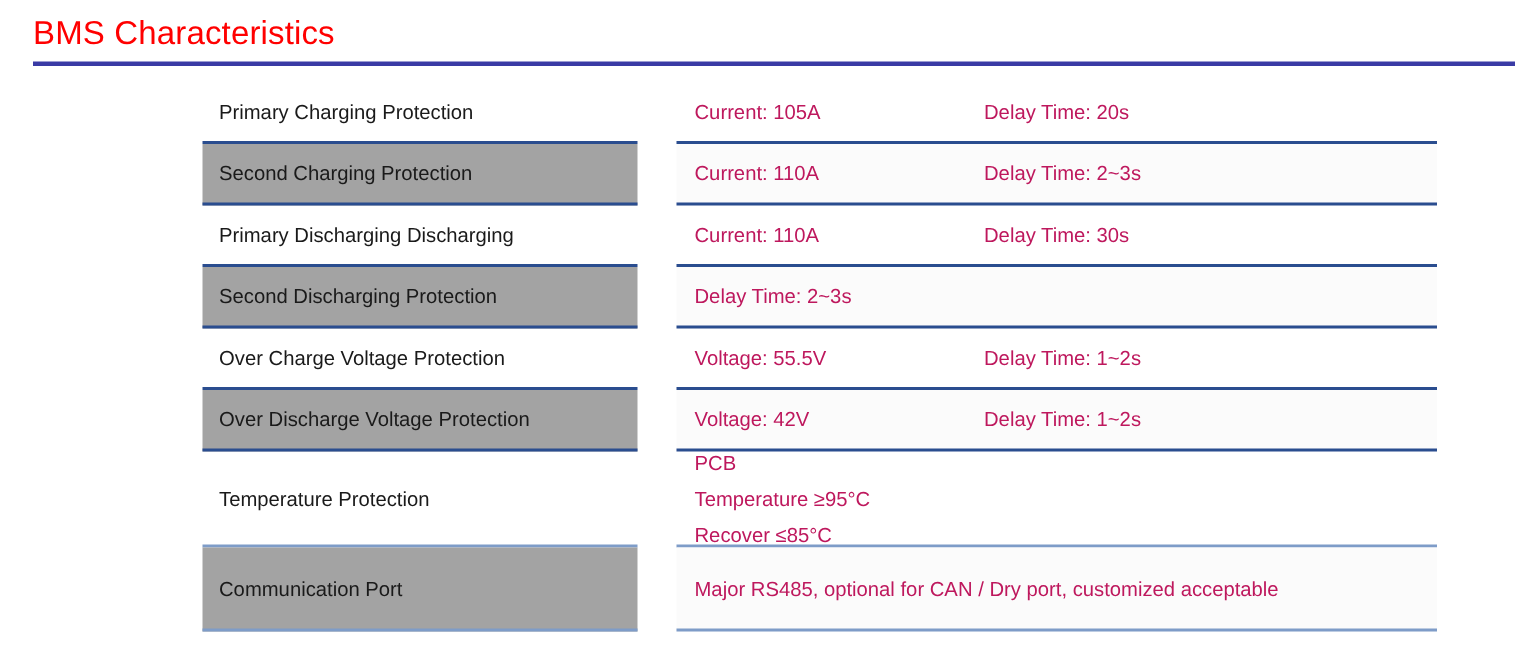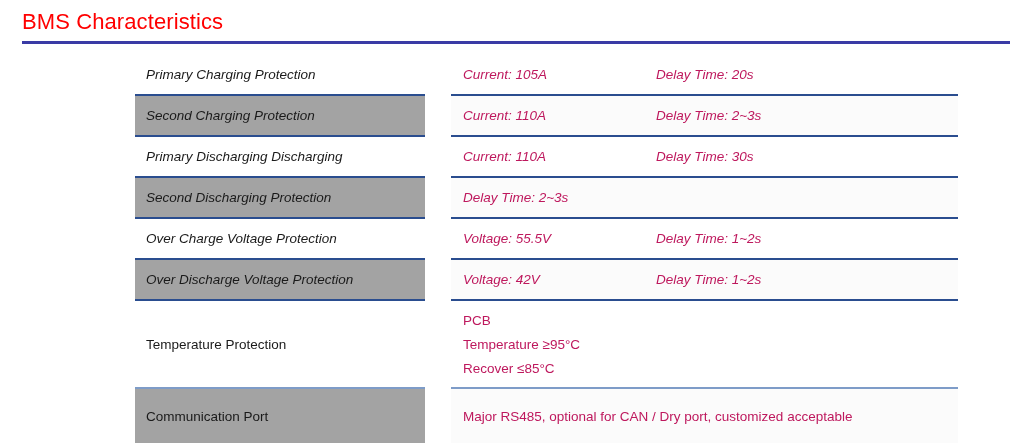--- a/index.html
+++ b/index.html
@@ -113,7 +113,7 @@
   }
   .value-stack > span { white-space: nowrap; line-height: 15px; }
 
-  .row-h41 .col-label, .row-h41 .col-value { height: 41px; font-style: italic; }
+  .row-h41 .col-label, .row-h41 .col-value { height: 41px; }
   .row-h88 .col-label, .row-h88 .col-value { height: 88px; }
   .row-h42 .col-label, .row-h42 .col-value { height: 56px; }
 </style>

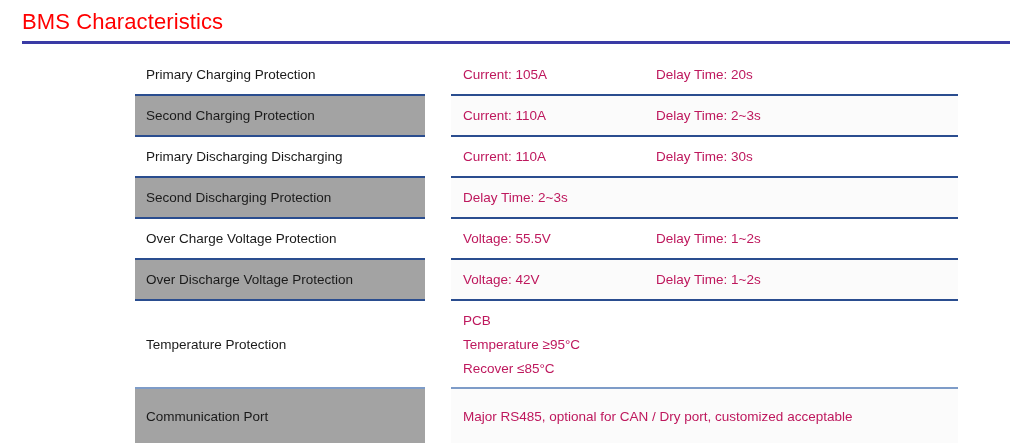--- a/index.html
+++ b/index.html
@@ -114,7 +114,7 @@
   .value-stack > span { white-space: nowrap; line-height: 15px; }
 
   .row-h41 .col-label, .row-h41 .col-value { height: 41px; }
-  .row-h88 .col-label, .row-h88 .col-value { height: 88px; }
+  .row-h88 .col-label, .row-h88 .col-value { height: 64px; }
   .row-h42 .col-label, .row-h42 .col-value { height: 56px; }
 </style>
 </head>

